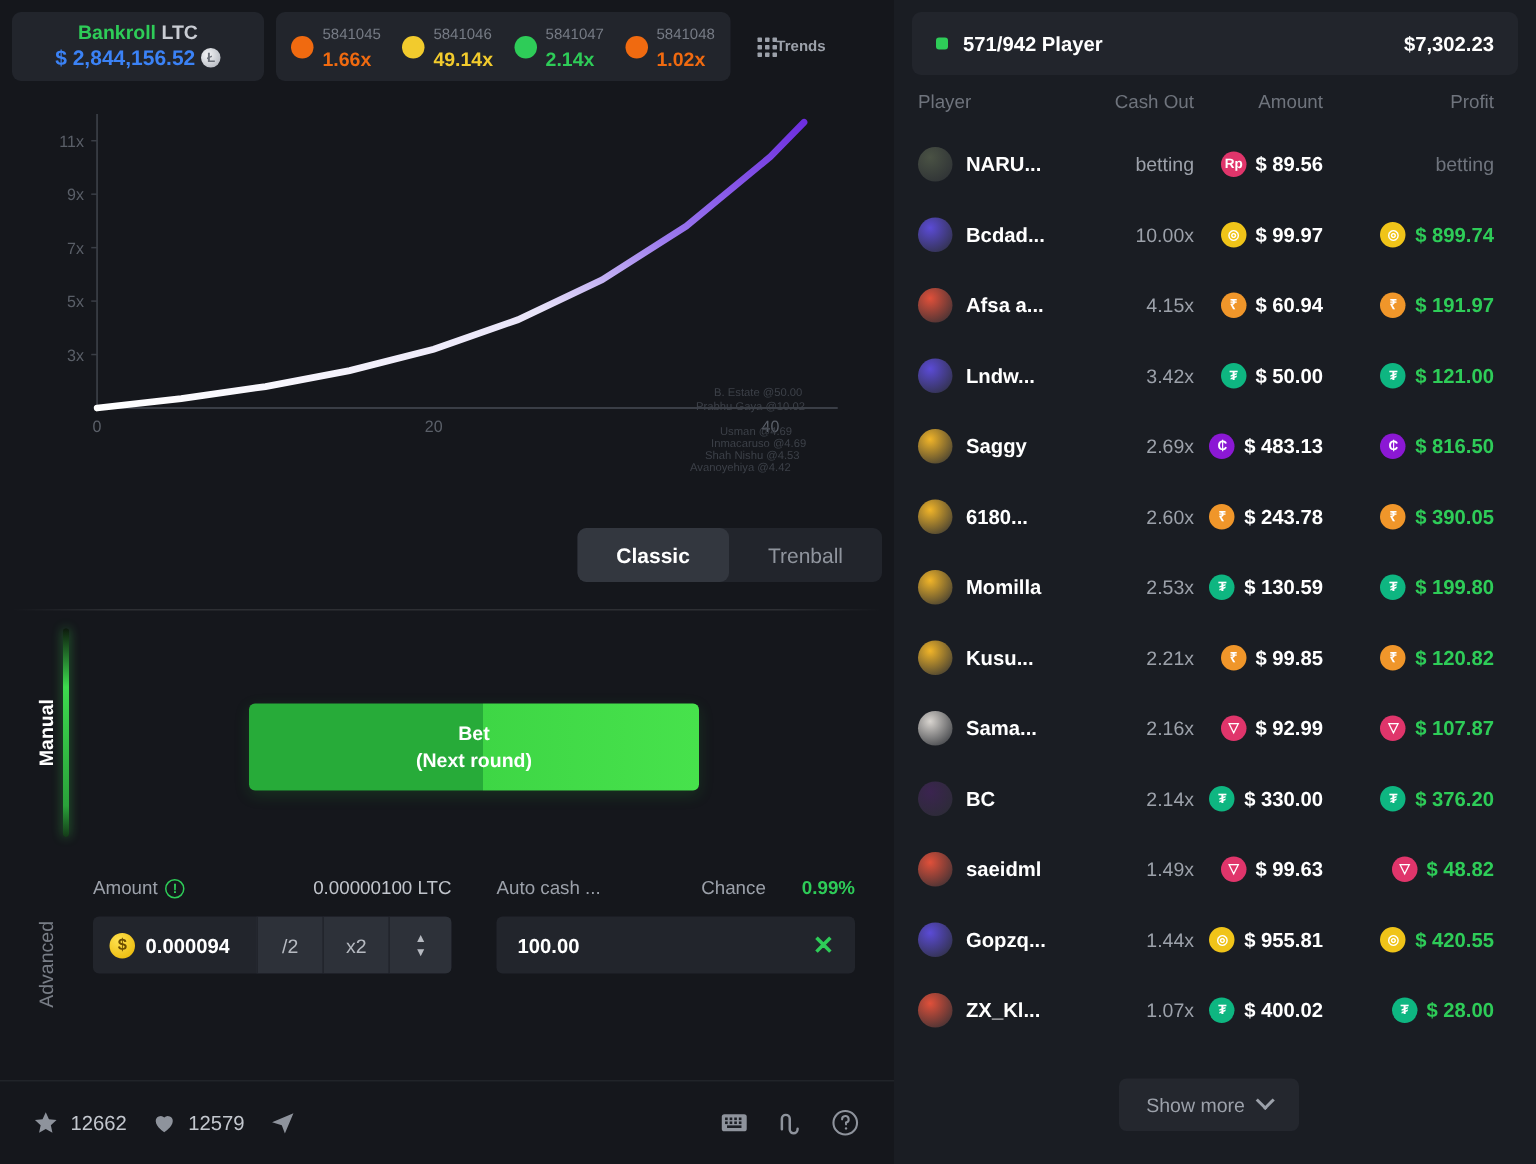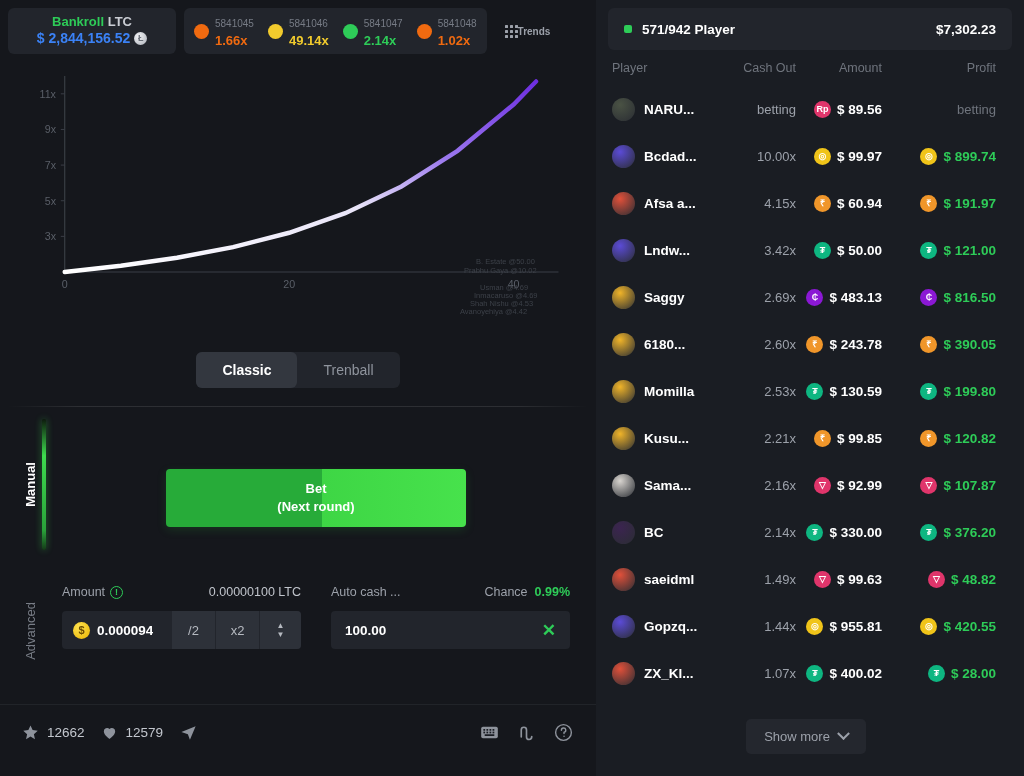--- a/index.html
+++ b/index.html
@@ -16,7 +16,7 @@
     width: 596px; height: 776px;
     background: #15171c;
     display: flex; flex-direction: column;
-    padding: 8px 8px 16px 8px;
+    padding: 8px 8px 0 8px;
   }
   .topbar {
     display: flex; align-items: stretch; gap: 8px;

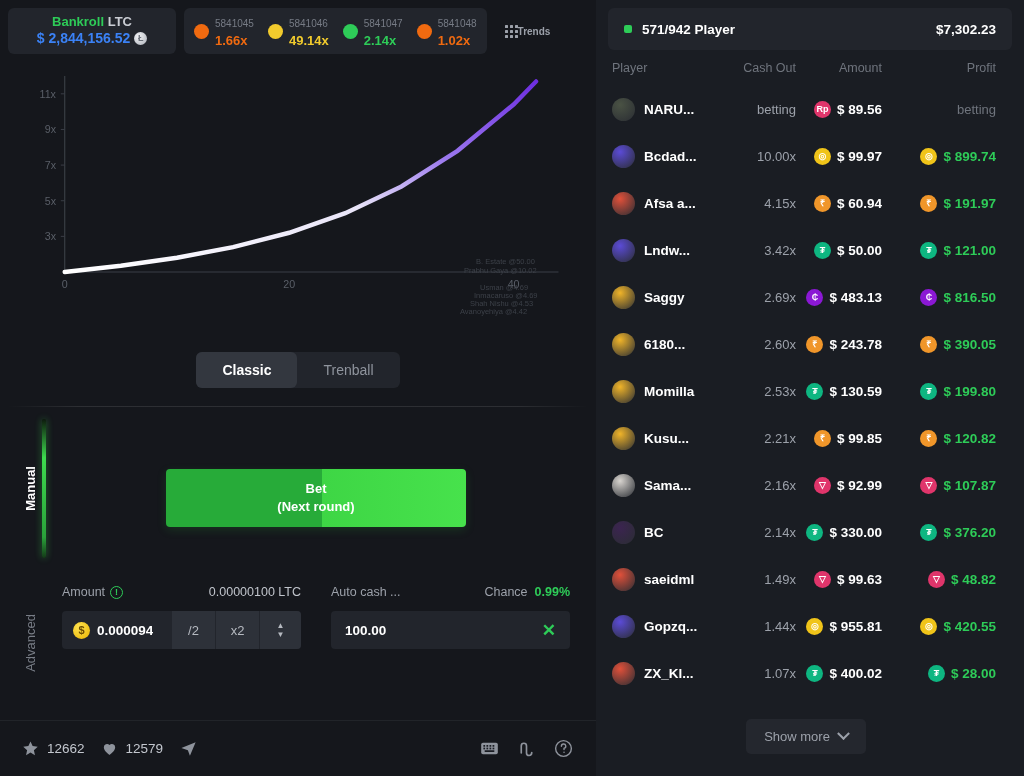--- a/index.html
+++ b/index.html
@@ -83,7 +83,7 @@
   }
 
   .modes {
-    flex: none; display: flex; justify-content: center;
+    flex: none; display: flex; justify-content: flex-end;
     margin-top: -2px;
   }
   .modes-inner { display: flex; background: #22252c; border-radius: 6px; }

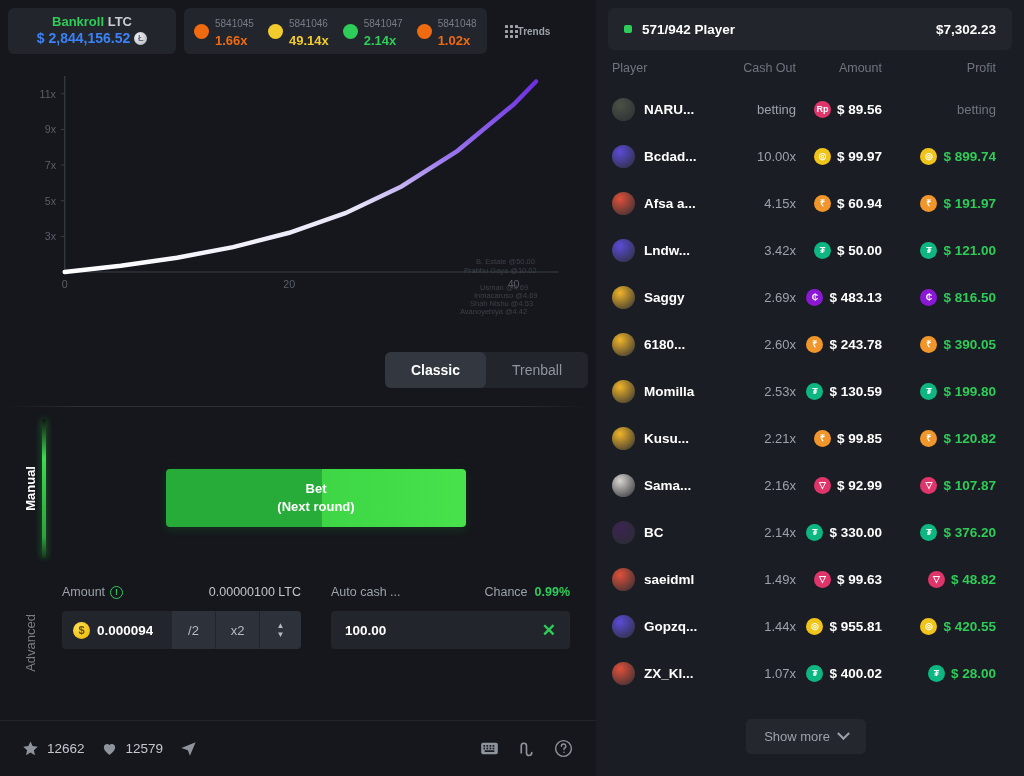--- a/index.html
+++ b/index.html
@@ -152,7 +152,7 @@
   }
   .field-hdr .val { margin-left: auto; color: #c0c4cb; font-size: 12.5px; }
   .field-hdr .chance-lbl { margin-left: auto; color: #9ca1aa; }
-  .field-hdr .chance-val { color: #2ecc58; margin-left: 7px; font-weight: bold; }
+  .field-hdr .chance-val { color: #2ecc58; margin-left: 24px; font-weight: bold; }
 
   .amt-input {
     display: flex; align-items: stretch; height: 38px;

